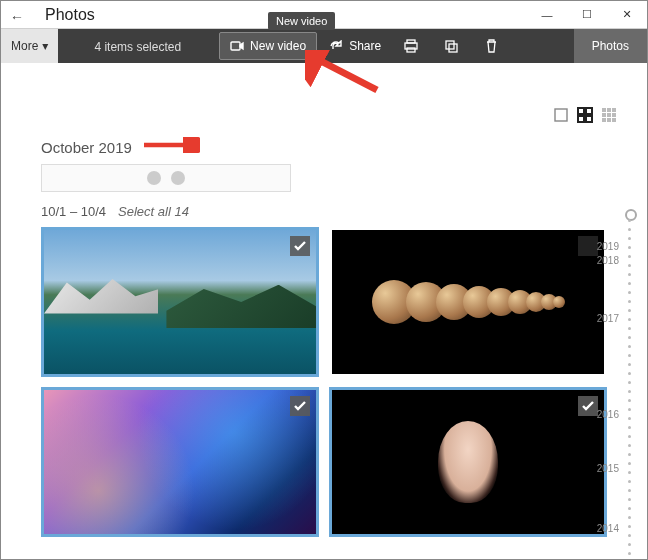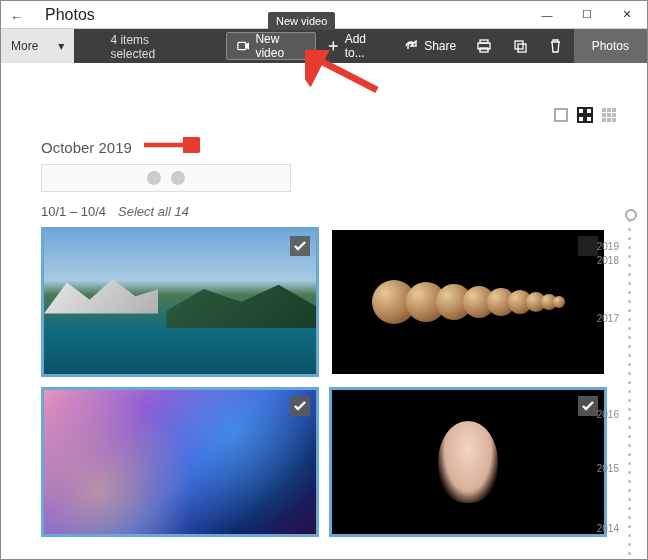--- a/index.html
+++ b/index.html
@@ -18,7 +18,7 @@
 
   
   .cmdbar { height: 34px; background: #3e3e3e; display: flex; align-items: stretch; color: #fff; font-size: 12px; }
-  .cmdbar .more { background: #e6e6e6; color: #333; padding: 16px 10px; display: flex; align-items: center; gap: 20px; cursor: pointer; }
+  .cmdbar .more { background: #e6e6e6; color: #333; padding: 16px 10px; display: flex; align-items: center; gap: 4px; cursor: pointer; }
   .cmdbar .sel-count { padding: 2px 36px 0 36px; display: flex; align-items: center; color: #ddd; }
   .cmdbar .btn { display: flex; align-items: center; padding: 0 10px; gap: 6px; cursor: pointer; }
   .cmdbar .btn.highlight { background: #595959; border: 1px solid #888; border-radius: 2px; margin: 3px 2px; }

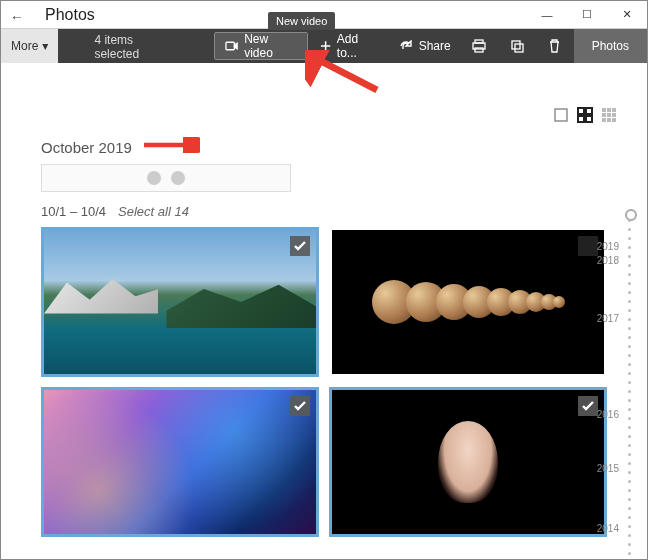--- a/index.html
+++ b/index.html
@@ -91,12 +91,6 @@
           <path d="M10 5l3-2v6l-3-2z" fill="#fff"></path>
         </svg>
       <span>New video</span>
-    </div>
-    <div class="btn">
-      <svg width="12" height="12" viewBox="0 0 12 12" stroke="#fff" stroke-width="1.6">
-          <path d="M6 1v10M1 6h10"></path>
-        </svg>
-      <span>Add to...</span>
     </div>
     <div class="btn">
       <svg width="14" height="12" viewBox="0 0 14 12" fill="none" stroke="#fff" stroke-width="1.4">

